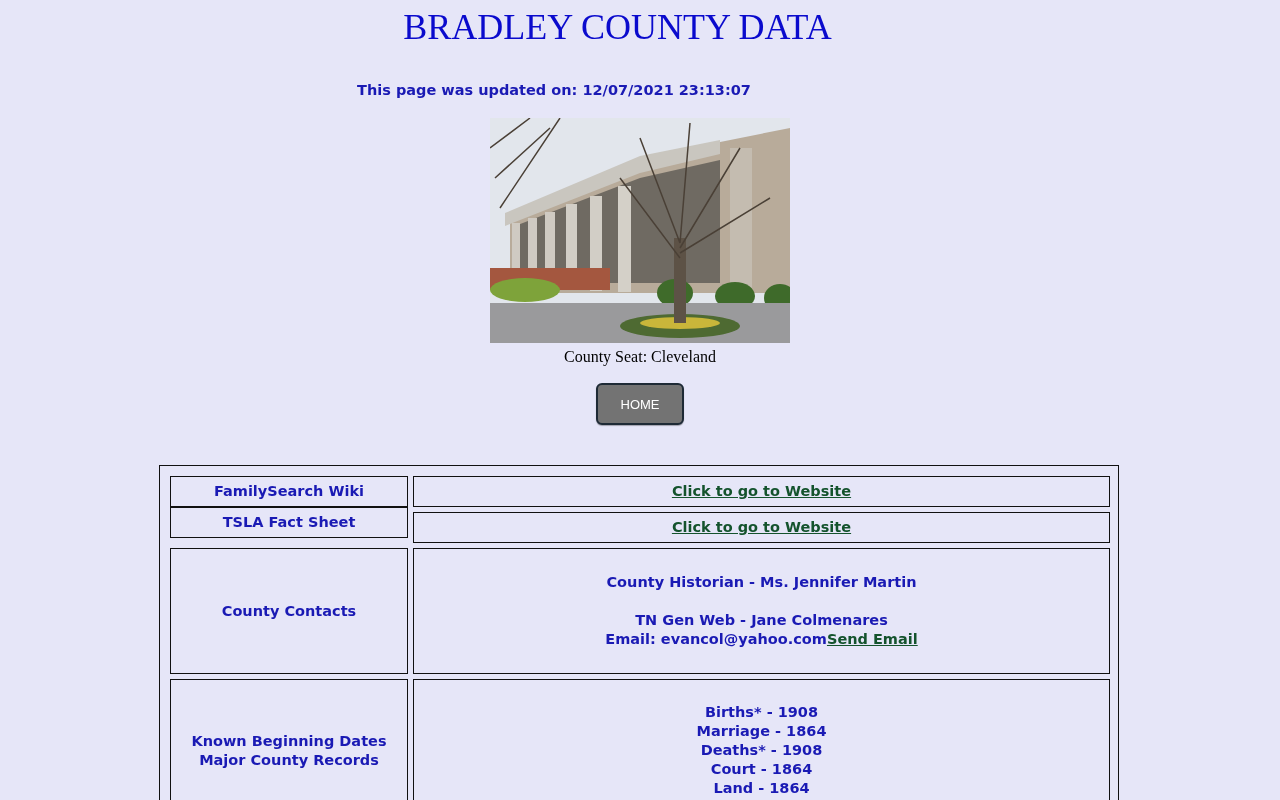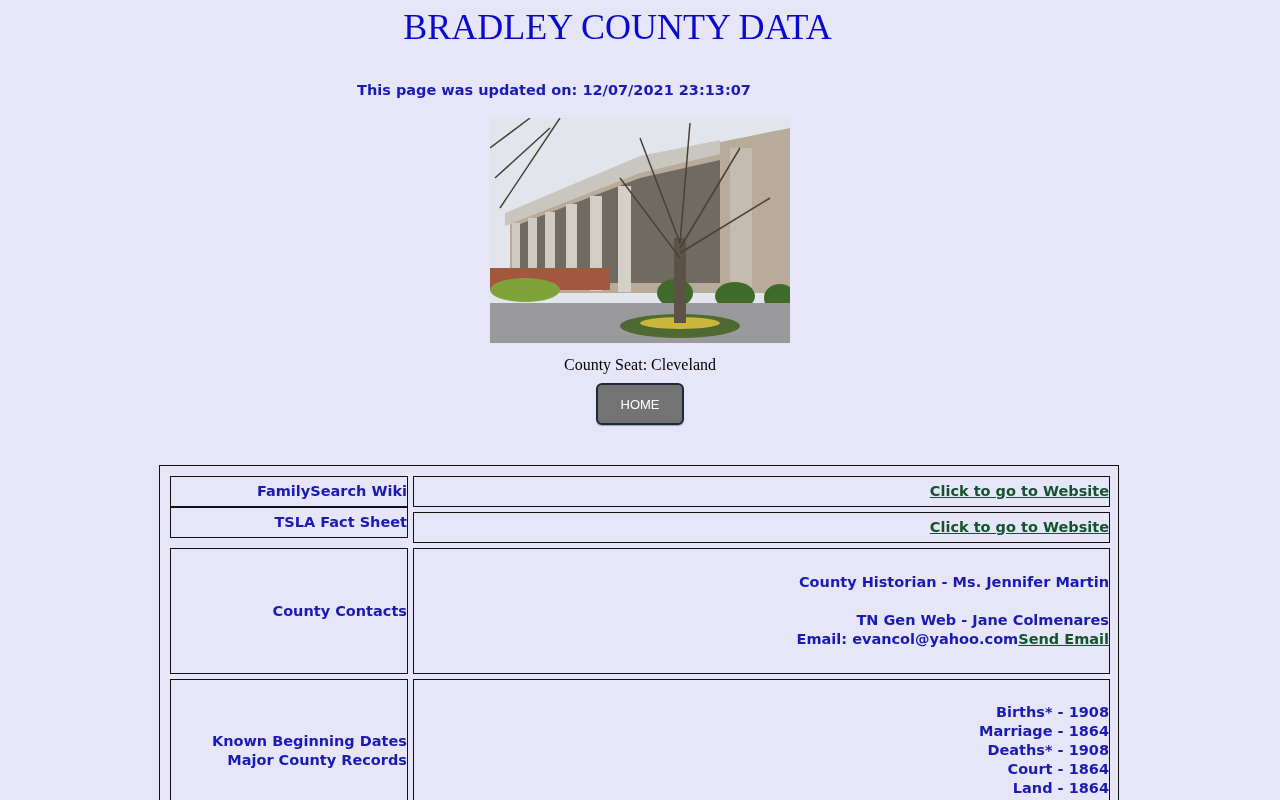--- a/index.html
+++ b/index.html
@@ -23,7 +23,7 @@
     background:linear-gradient(180deg,#e8ecf2 0%,#dfe3ea 30%,#b9b0a4 50%,#a99f92 65%,#8d8a82 80%,#999a9c 100%);
   }
   .seat {
-    position:absolute; left:0; top:356px; width:1280px; text-align:center;
+    position:absolute; left:0; top:348px; width:1280px; text-align:center;
     font-family:"Liberation Serif", "DejaVu Serif", serif; font-size:16px; color:#000;
   }
   .home-btn {

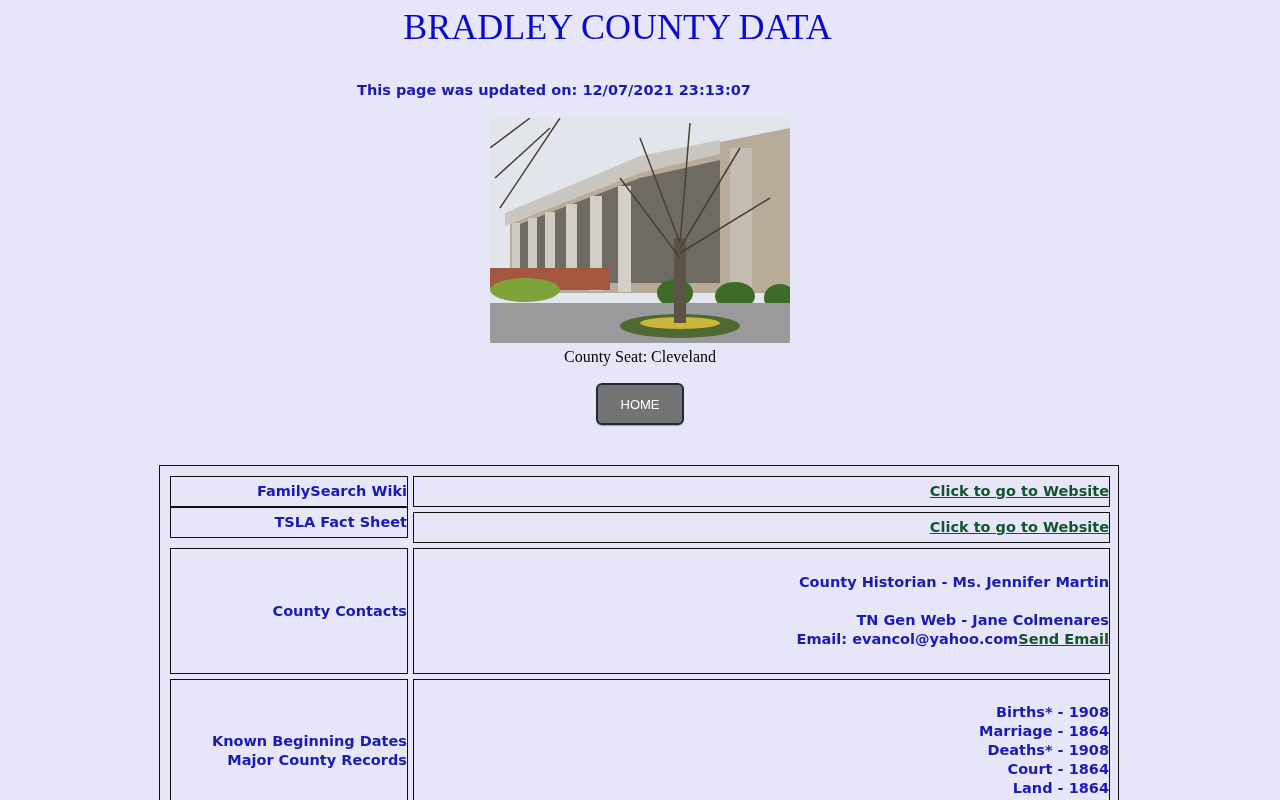--- a/index.html
+++ b/index.html
@@ -39,7 +39,7 @@
   }
   .cell {
     position:absolute; border:1px solid #111; box-sizing:border-box;
-    display:flex; flex-direction:column; align-items:flex-end; justify-content:center;
+    display:flex; flex-direction:column; align-items:center; justify-content:center;
     text-align:center; color:#1a1ab4; font-size:14.5px; font-weight:bold; line-height:19px;
   }
   a.lnk { color:#14532d; text-decoration:underline; cursor:pointer; }

